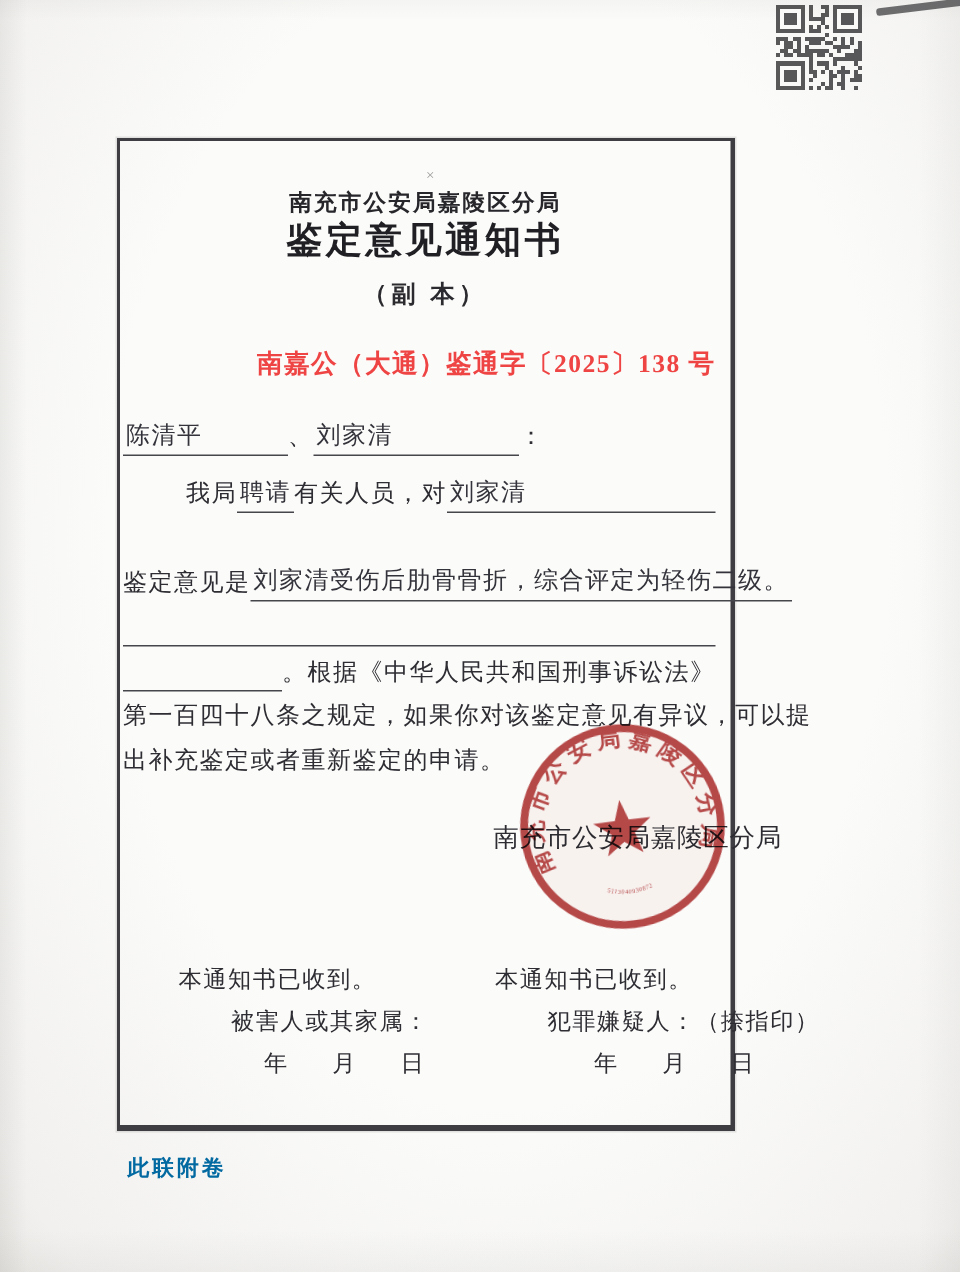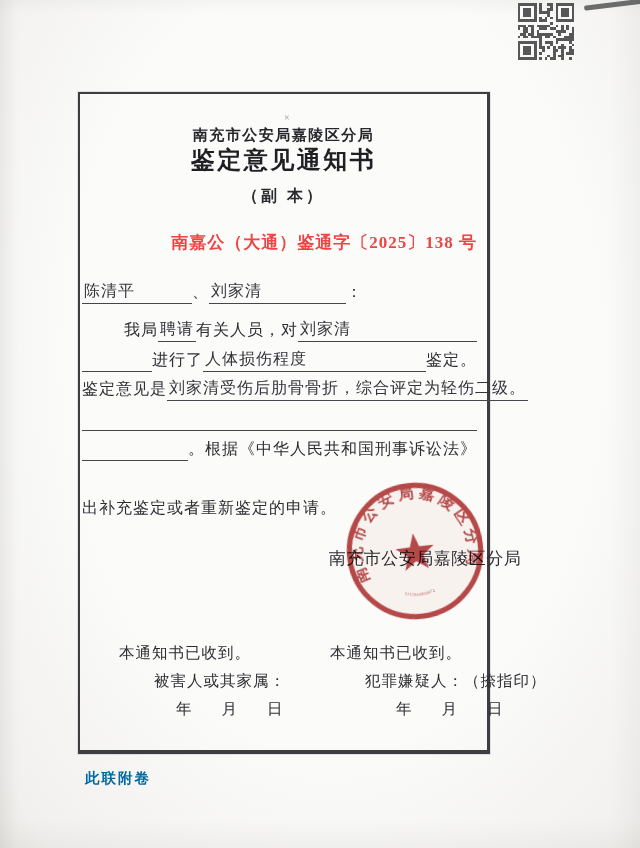--- a/index.html
+++ b/index.html
@@ -243,12 +243,6 @@
       <span class="blank fill hw">刘家清</span>
   </div>
 
-  <div class="row r-line2">
-    <span class="blank" style="width:70px;"></span>
-      <span>进行了</span>
-      <span class="blank fill hw">人体损伤程度</span>
-      <span>鉴定。</span>
-  </div>
 
   <div class="row r-line3">
     <span>鉴定意见是</span>

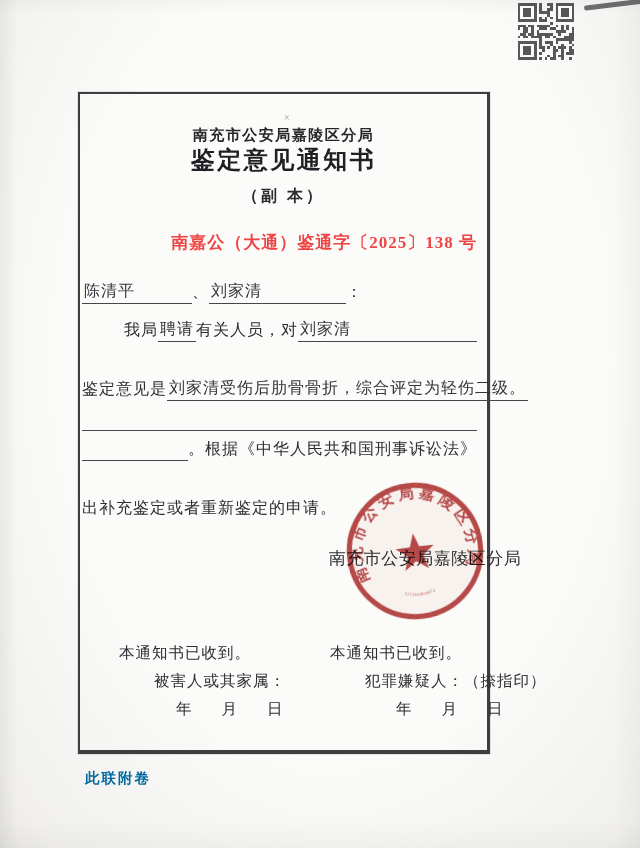--- a/index.html
+++ b/index.html
@@ -258,6 +258,9 @@
       <span>。根据《中华人民共和国刑事诉讼法》</span>
   </div>
 
+  <div class="row r-line6">
+    <span>第一百四十八条之规定，如果你对该鉴定意见有异议，可以提</span>
+  </div>
   <div class="row r-line7">
     <span>出补充鉴定或者重新鉴定的申请。</span>
   </div>

